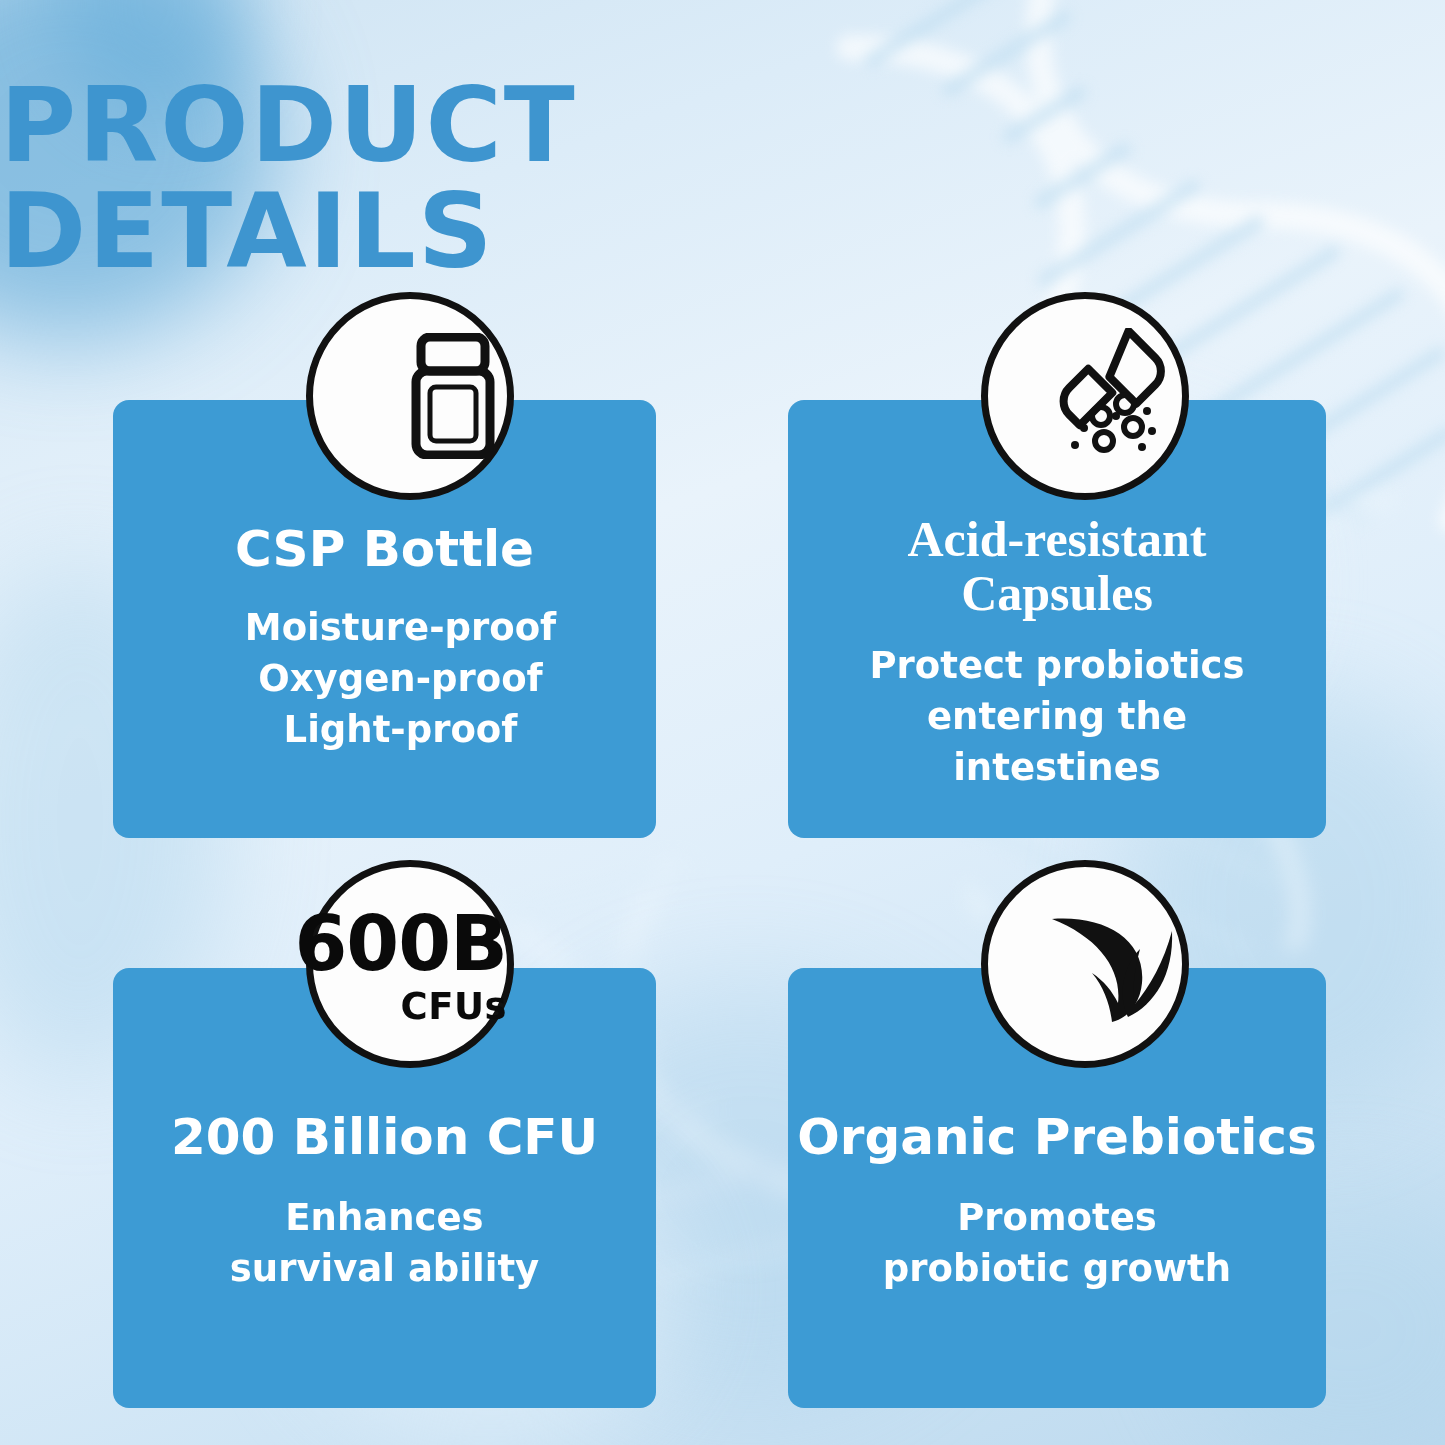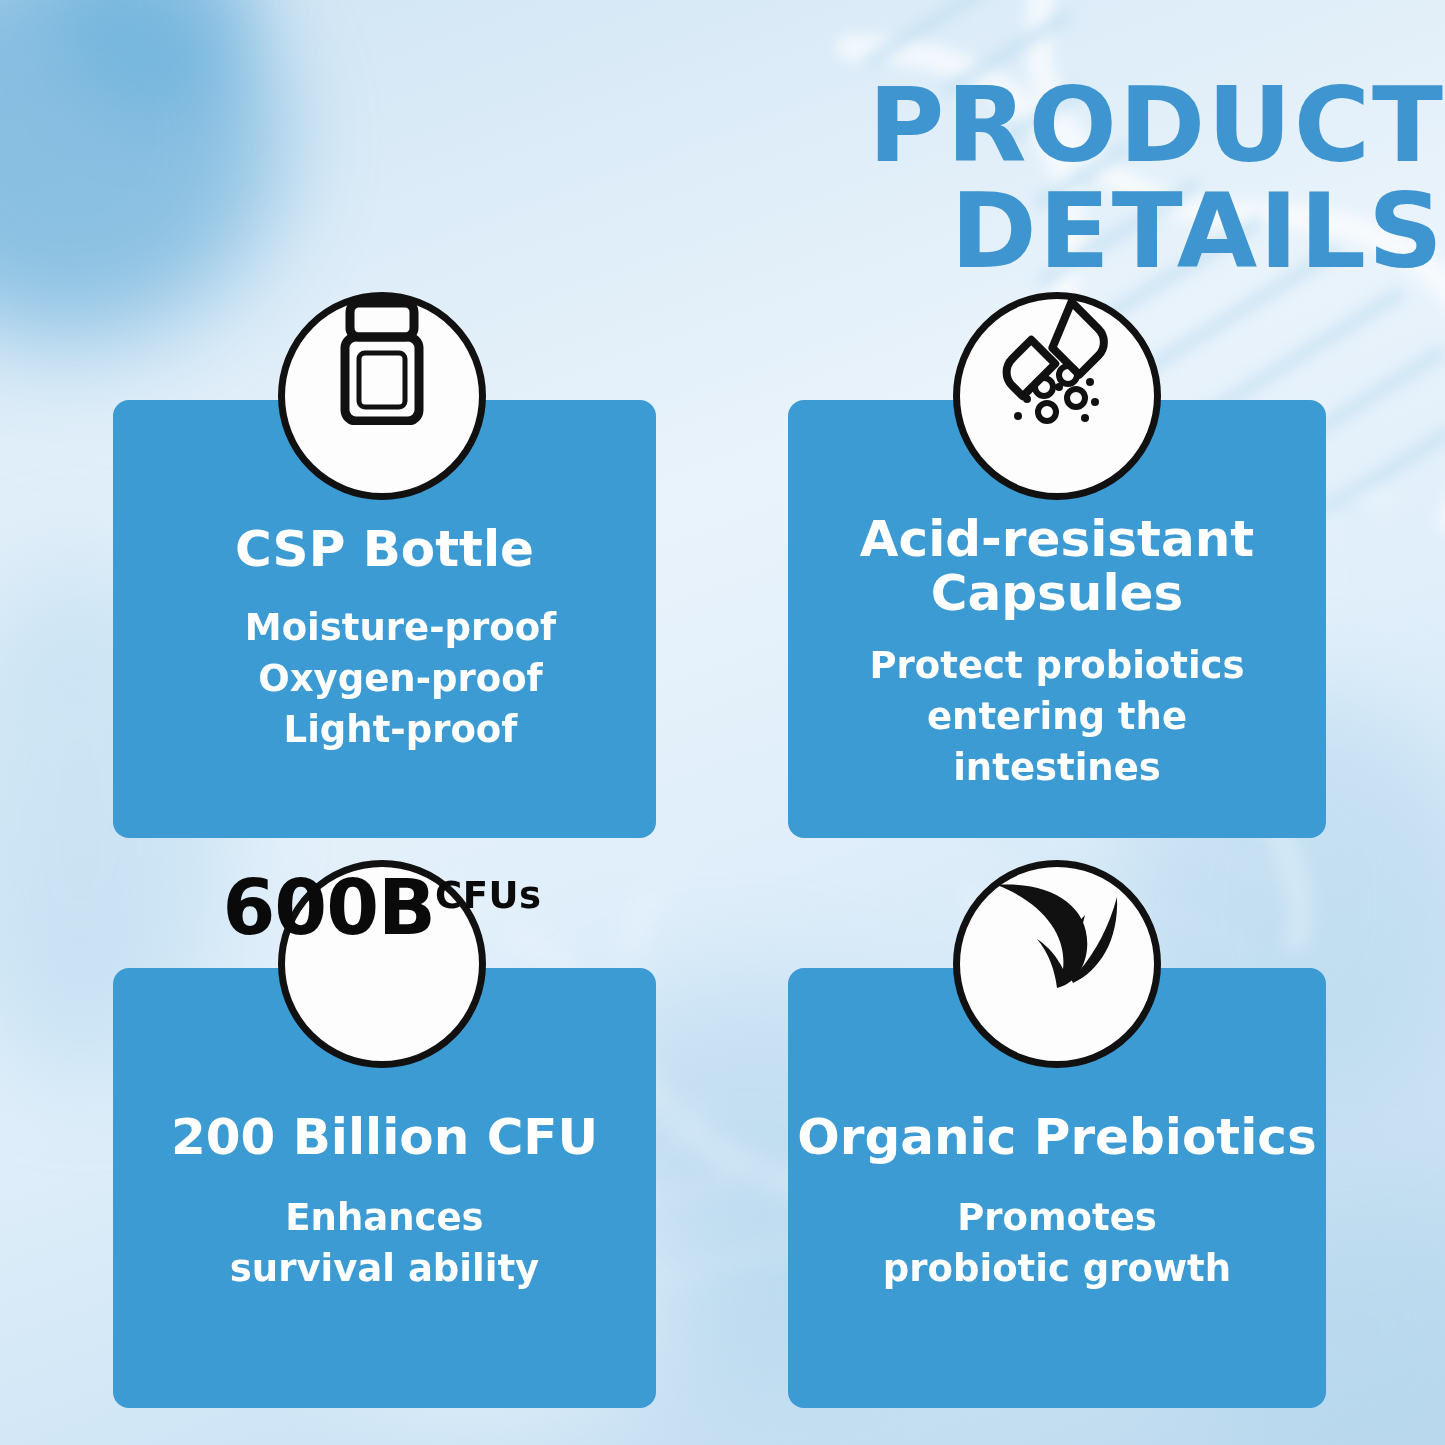--- a/index.html
+++ b/index.html
@@ -71,7 +71,7 @@
     left: 0;
     top: 72px;
     width: 1445px;
-    text-align: right;
+    text-align: left;
     color: #3e95cf;
     font-weight: 700;
     font-size: 104px;

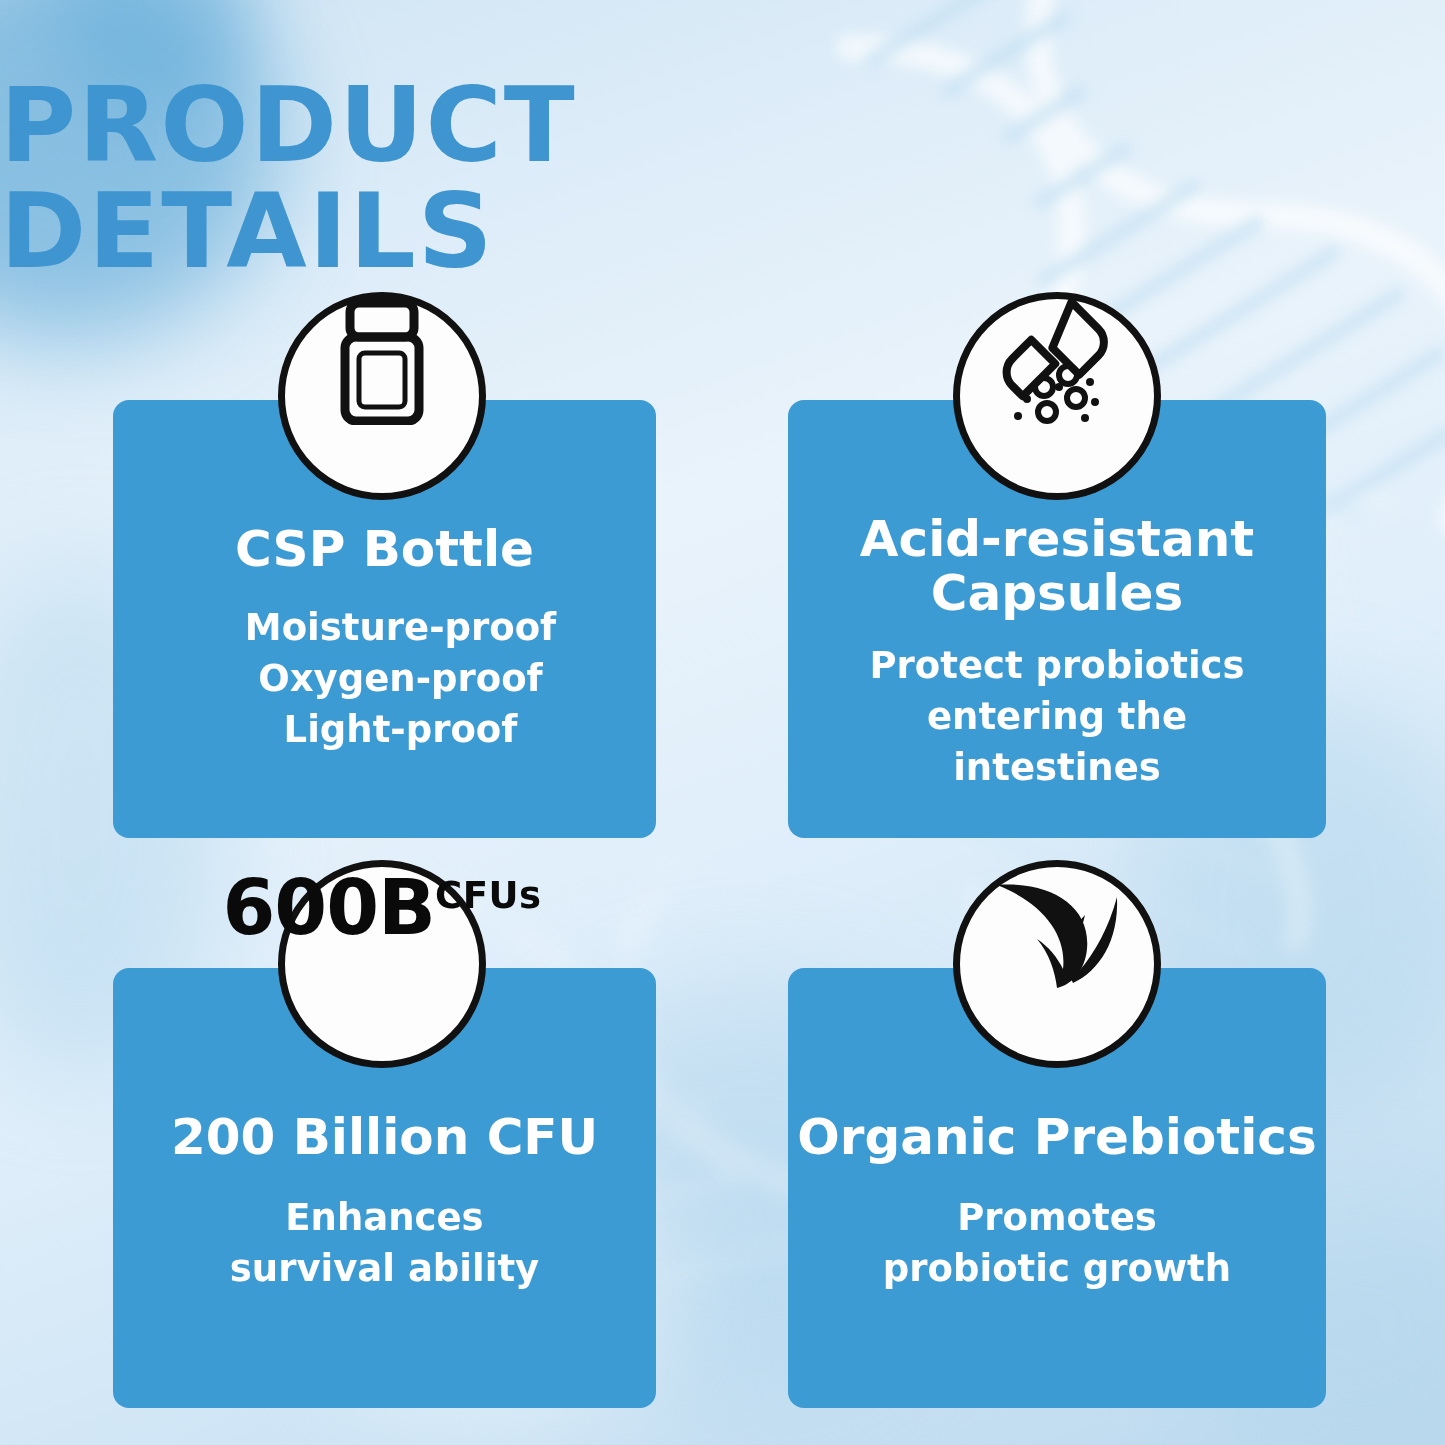--- a/index.html
+++ b/index.html
@@ -112,7 +112,7 @@
   .card-1 .card-heading { margin-top: 122px; }
   .card-1 .card-body    { margin-top: 26px; margin-left: 32px; }
 
-  .card-2 .card-heading { margin-top: 112px; }
+  .card-2 .card-heading { margin-top: 112px; font-family: Liberation Serif, serif; }
   .card-2 .card-body    { margin-top: 20px; }
 
   .card-3 .card-heading { margin-top: 142px; }

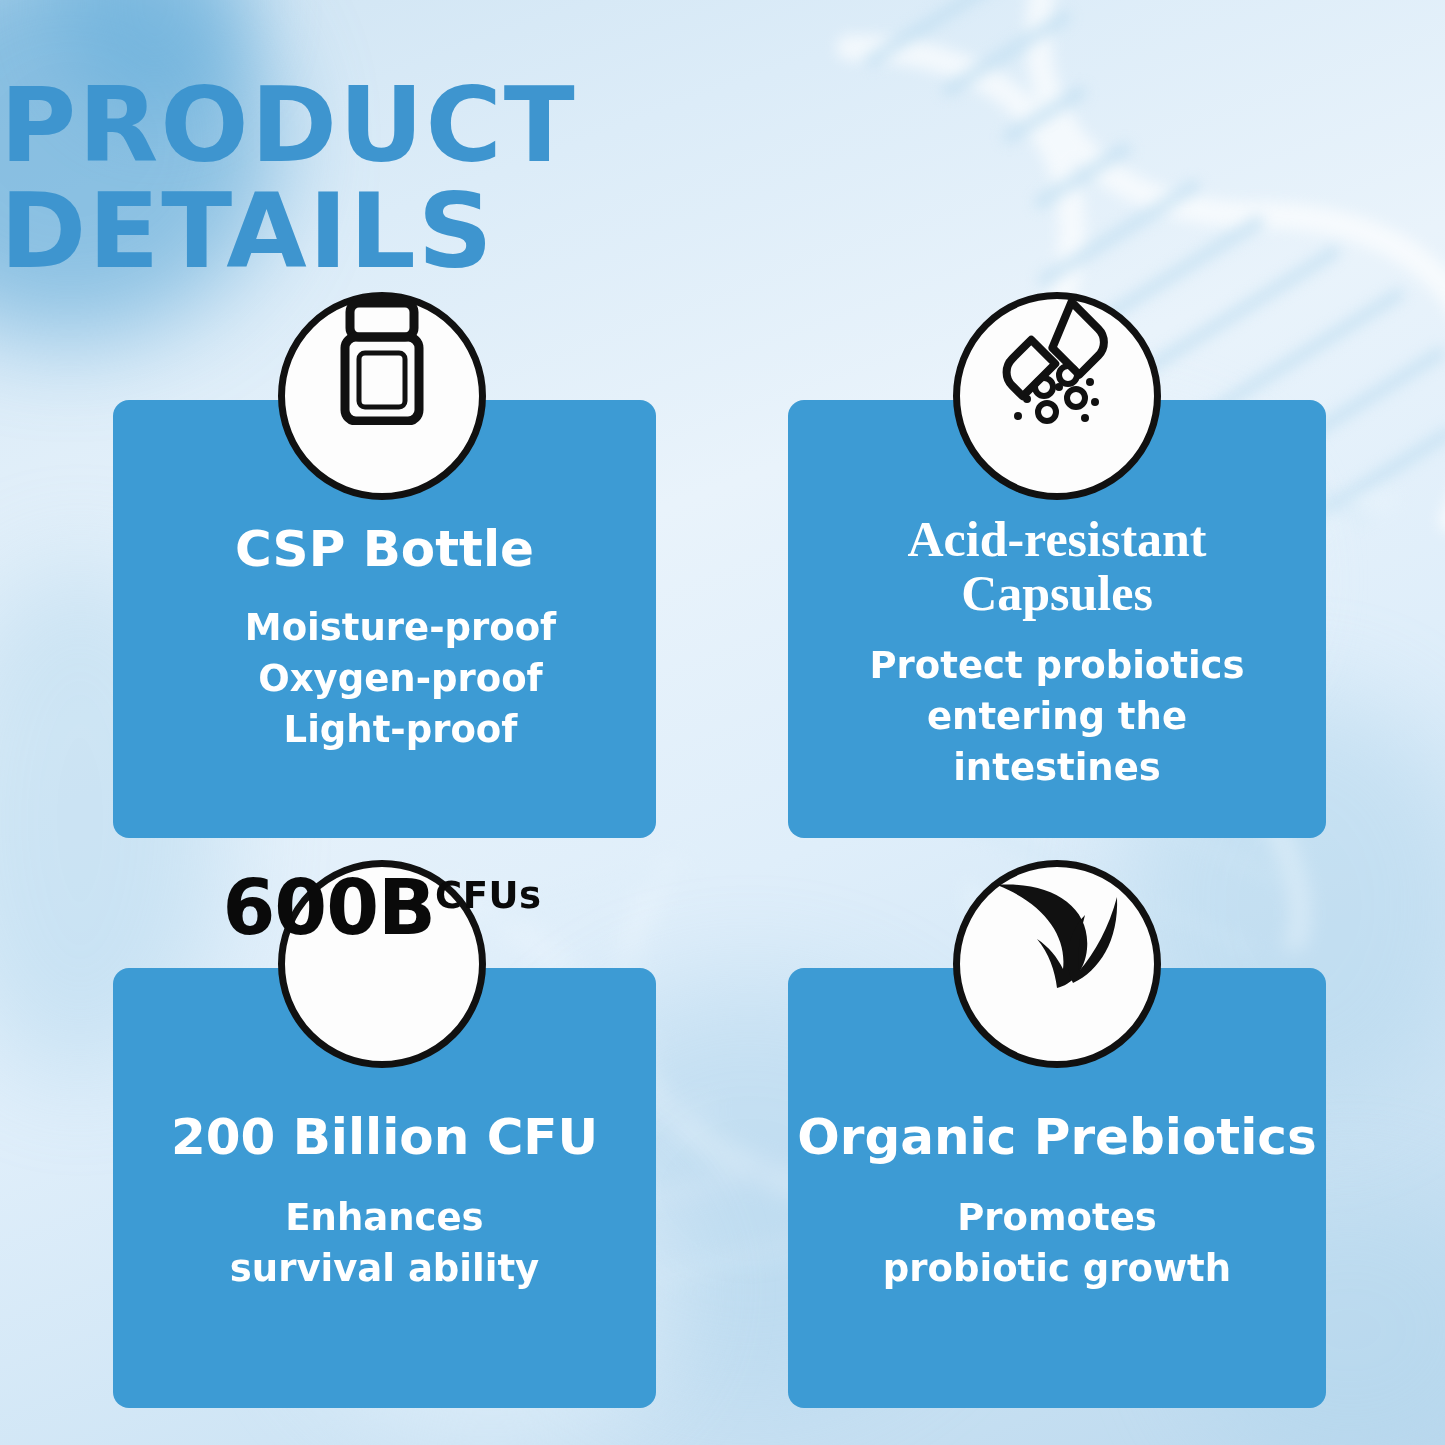--- a/index.html
+++ b/index.html
@@ -131,8 +131,10 @@
     border: 7px solid #111111;
     box-sizing: border-box;
     display: flex;
-    align-items: flex-start;
+    align-items: flex-end;
     justify-content: center;
+    flex-direction: column;
+    margin-left: 28px;
   }
   .badge-1 { left: 278px;  top: 292px; }
   .badge-2 { left: 953px;  top: 292px; }

